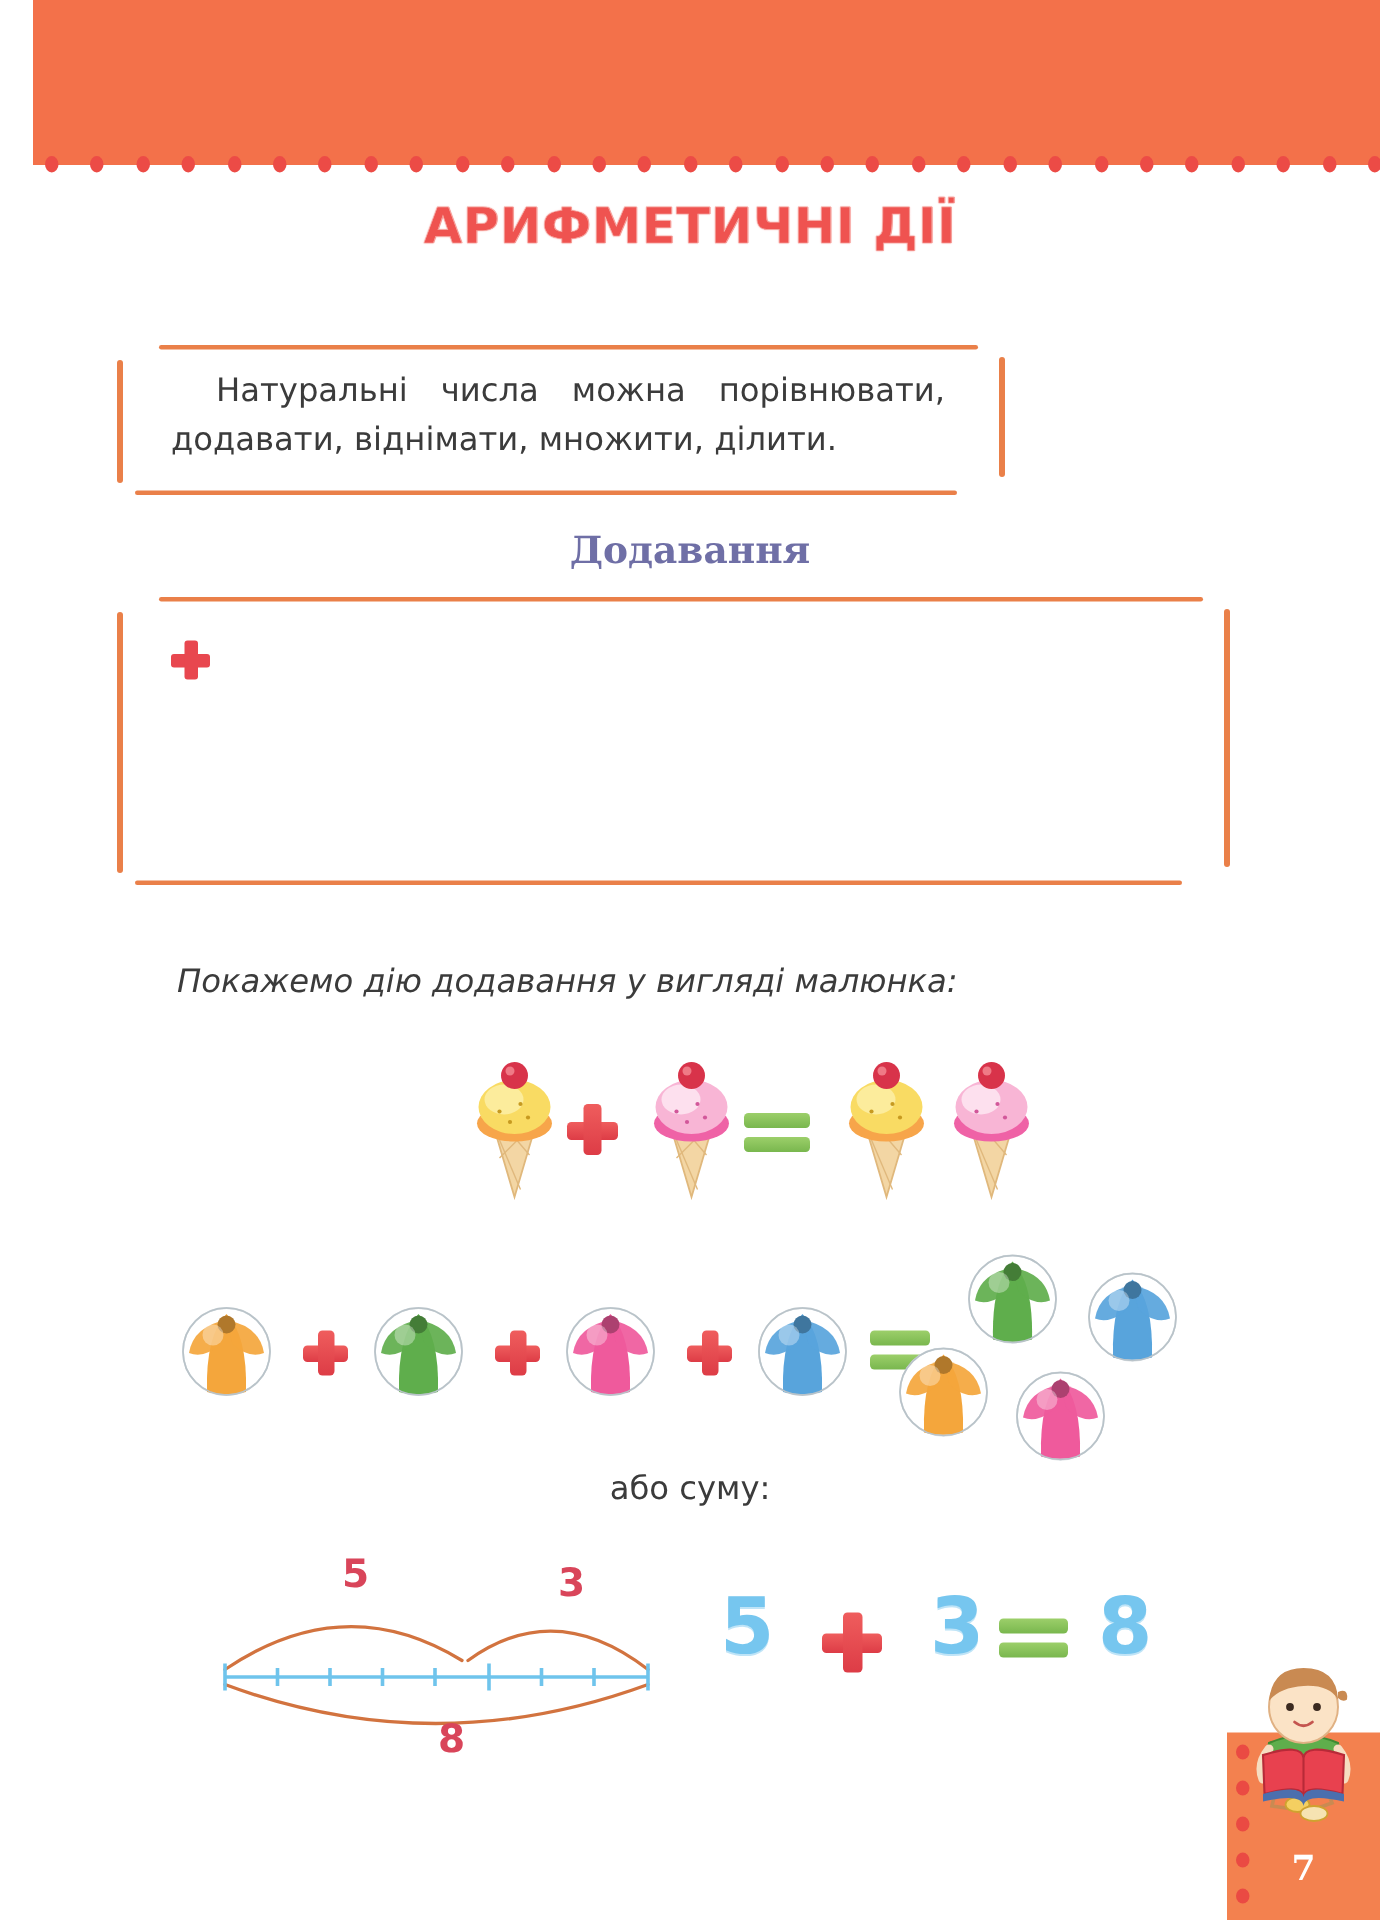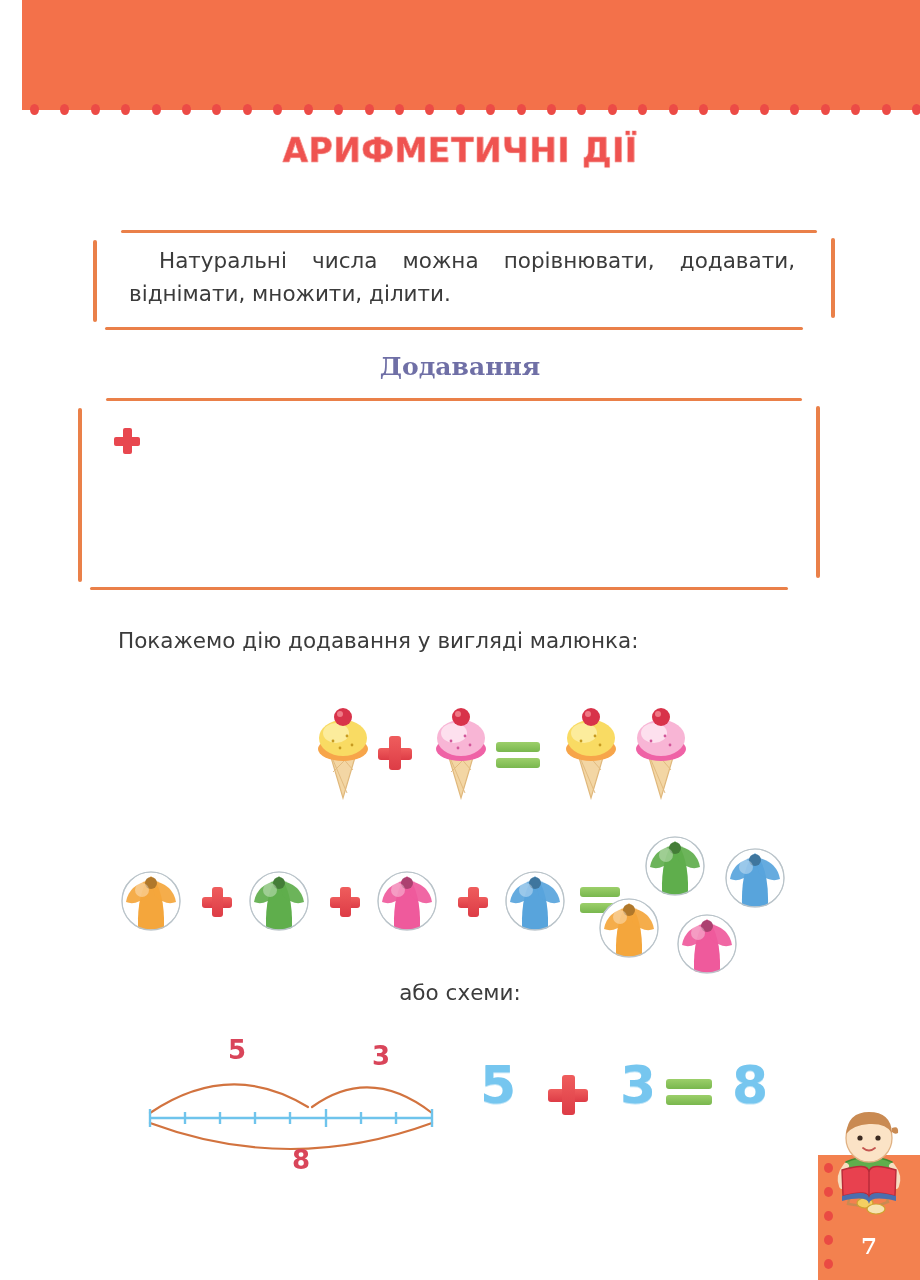--- a/index.html
+++ b/index.html
@@ -130,7 +130,7 @@
     <span class="ln">АРИФМЕТИЧНІ ДІЇ</span>
   </div>
 
-  <div class="fbox" style="left:78px;top:230px;width:742px;height:100px;margin-left:15px;">
+  <div class="fbox" style="left:78px;top:230px;width:592px;height:100px;">
     <div class="hline top"></div>
     <div class="hline bot"></div>
     <div class="vline lft"></div>

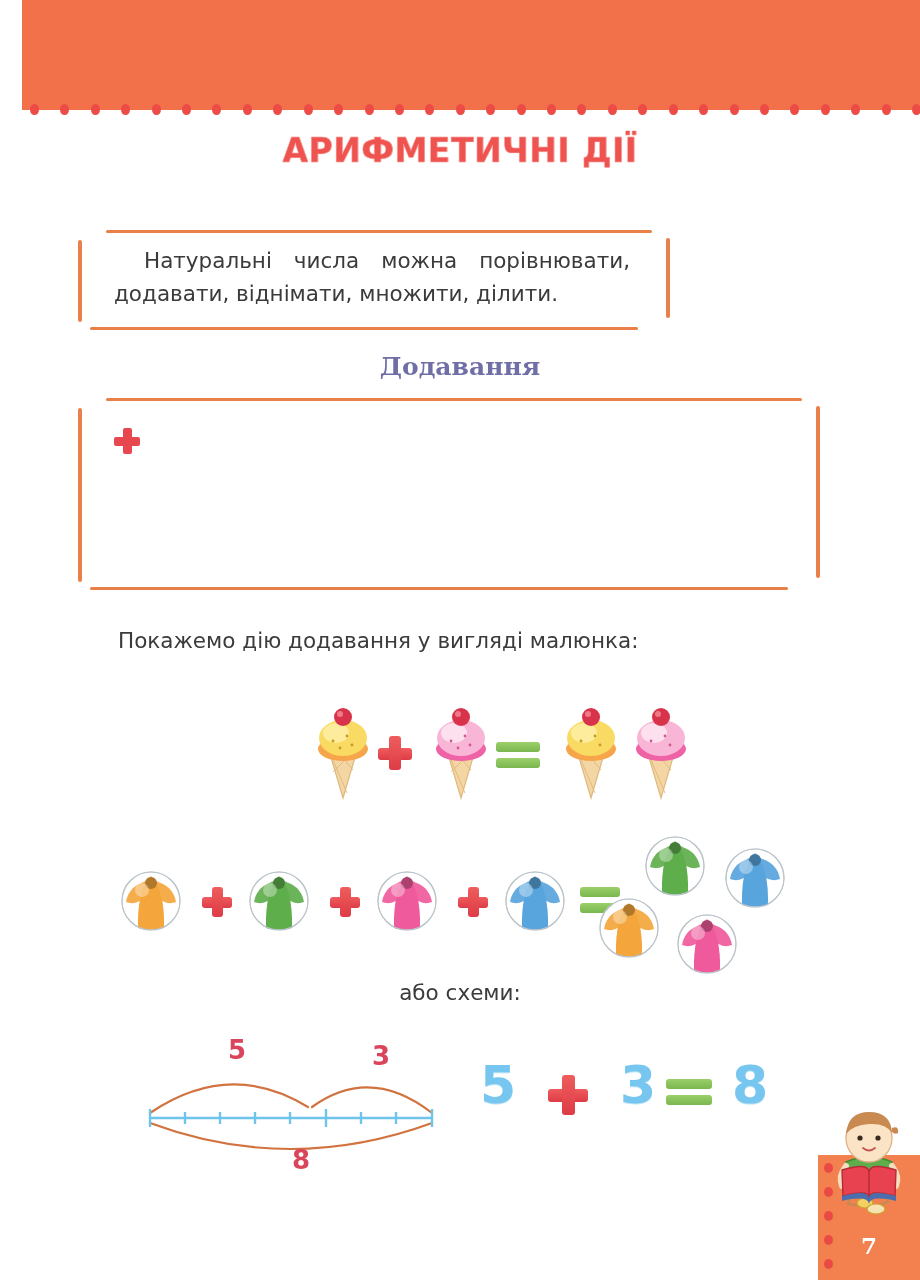--- a/index.html
+++ b/index.html
@@ -158,7 +158,7 @@
     </div>
   </div>
 
-  <div class="freeline" style="left:118px;top:628px;">Покажемо дію додавання у вигляді малюнка:</div>
+  <div class="freeline" style="left:118px;top:642px;font-style:italic;">Покажемо дію додавання у вигляді малюнка:</div>
 
   <div class="stage" style="left:300px;top:700px;width:320px;height:110px;">
 

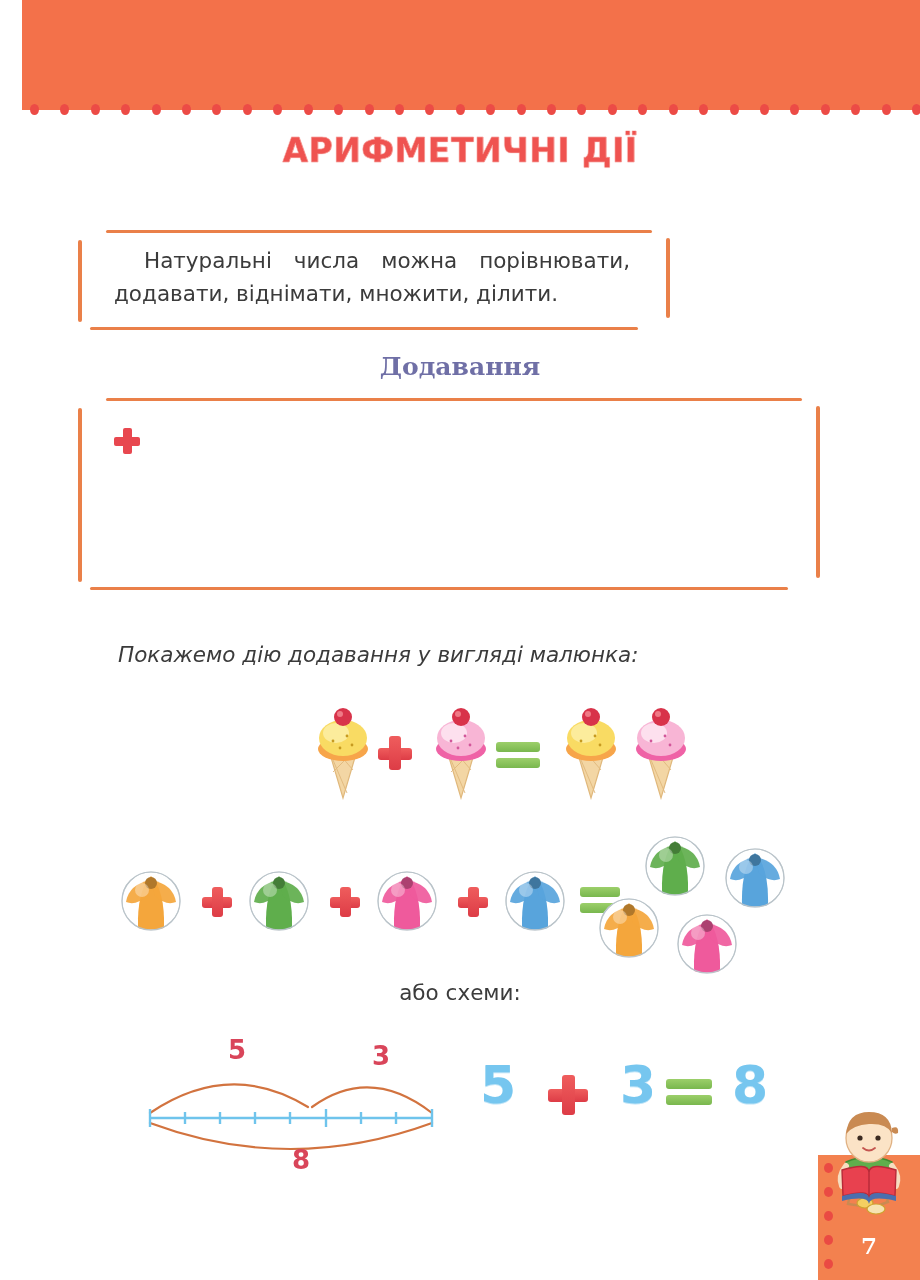--- a/index.html
+++ b/index.html
@@ -337,7 +337,7 @@
         </svg></div>
   </div>
 
-  <div class="freeline" style="left:0;top:980px;width:920px;text-align:center;">або схеми:</div>
+  <div class="freeline" style="left:0;top:980px;width:920px;text-align:center;">або суму:</div>
 
   <div class="scheme">
     <svg width="360" height="145" viewBox="0 0 360 145">

